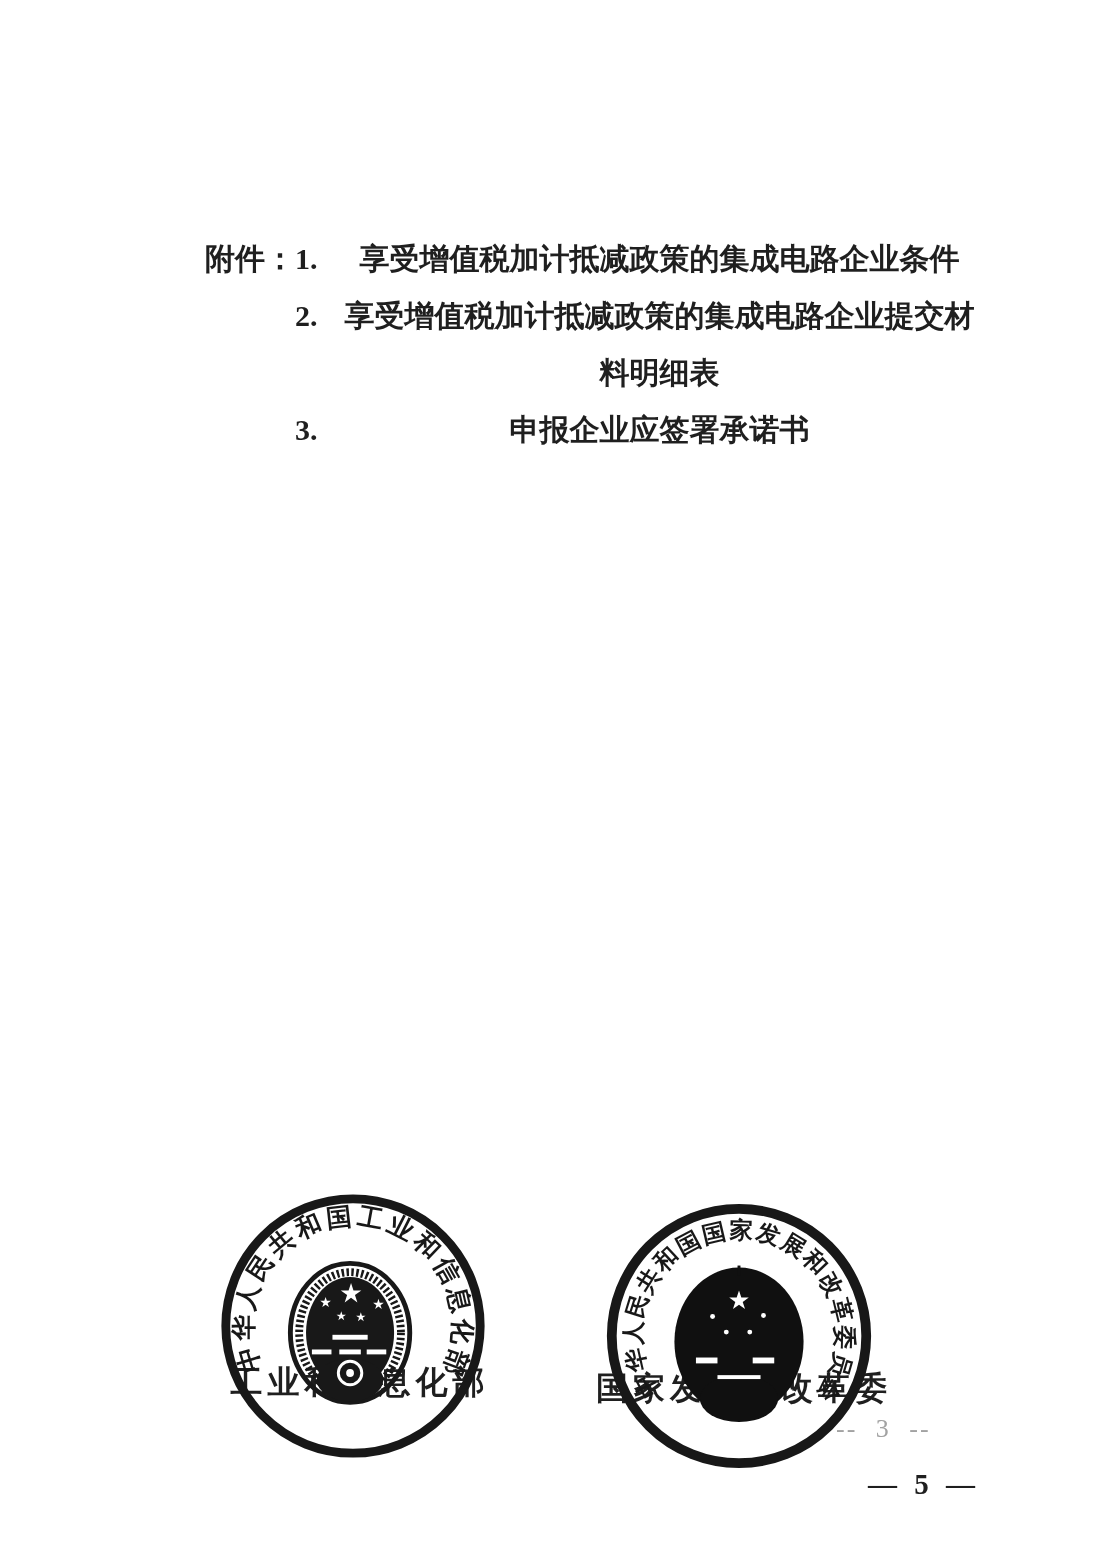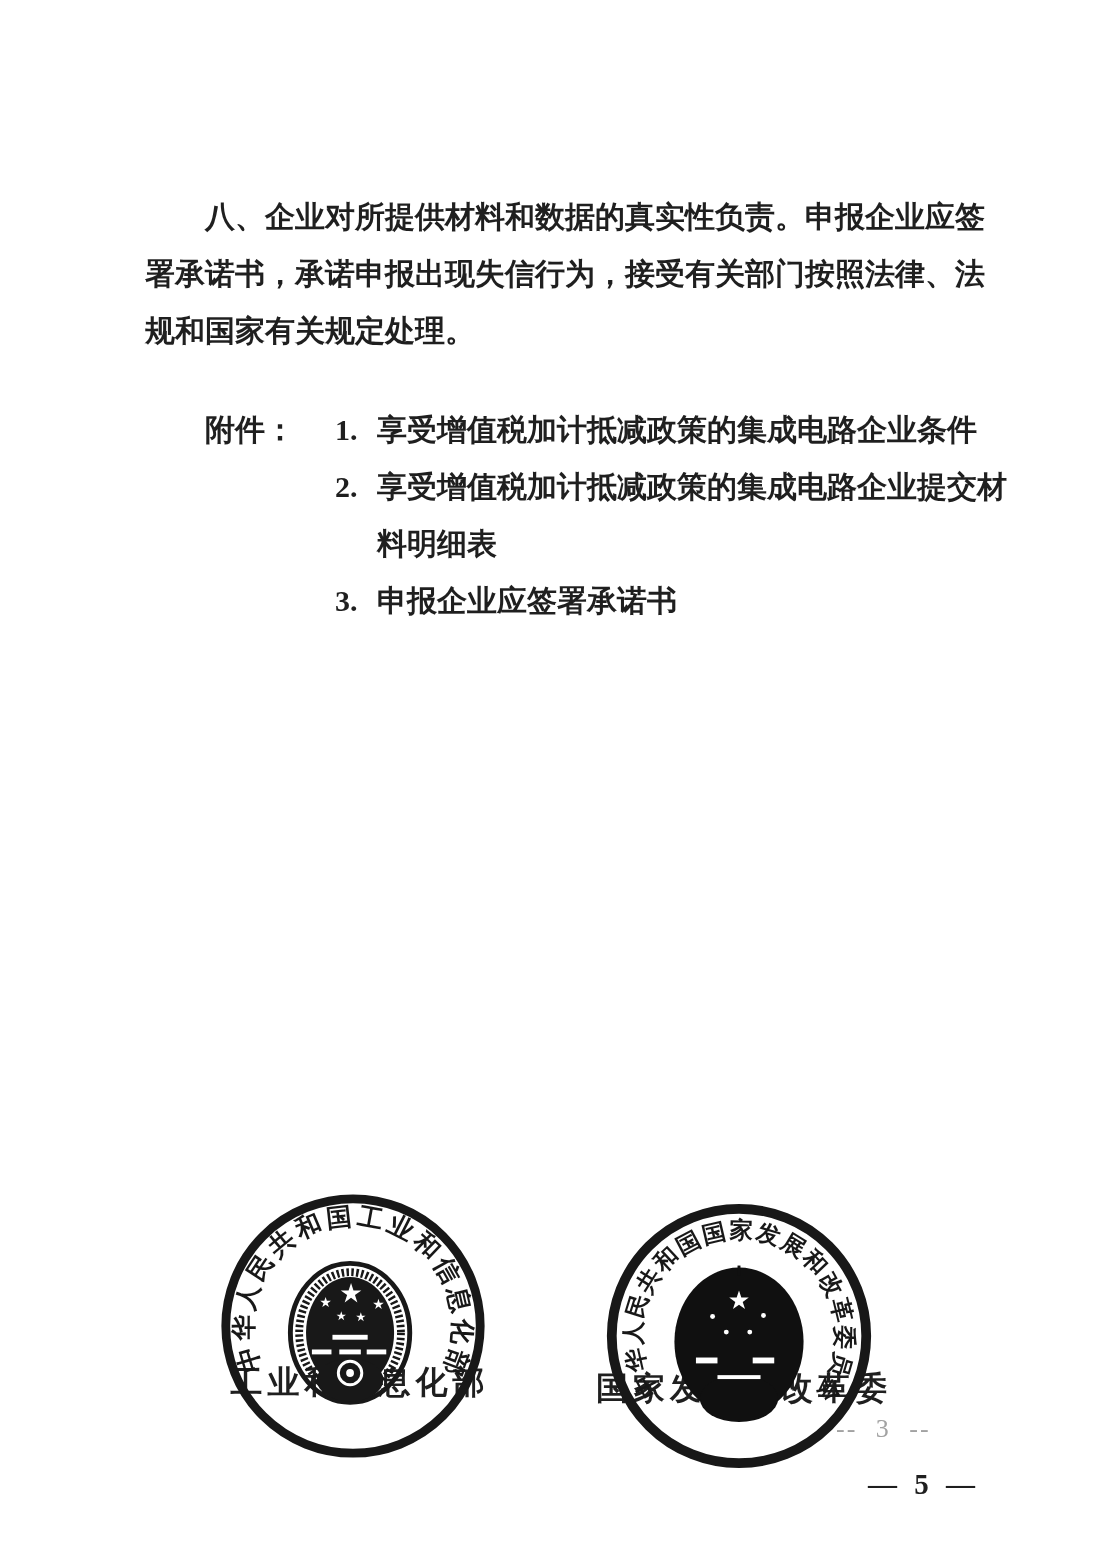--- a/index.html
+++ b/index.html
@@ -67,7 +67,6 @@
 <div class="page">
 
   <div class="body-text">
-    <p>八、企业对所提供材料和数据的真实性负责。申报企业应签署承诺书，承诺申报出现失信行为，接受有关部门按照法律、法规和国家有关规定处理。</p>
 
     <div class="attachments">
       <div class="att-label">附件：</div>

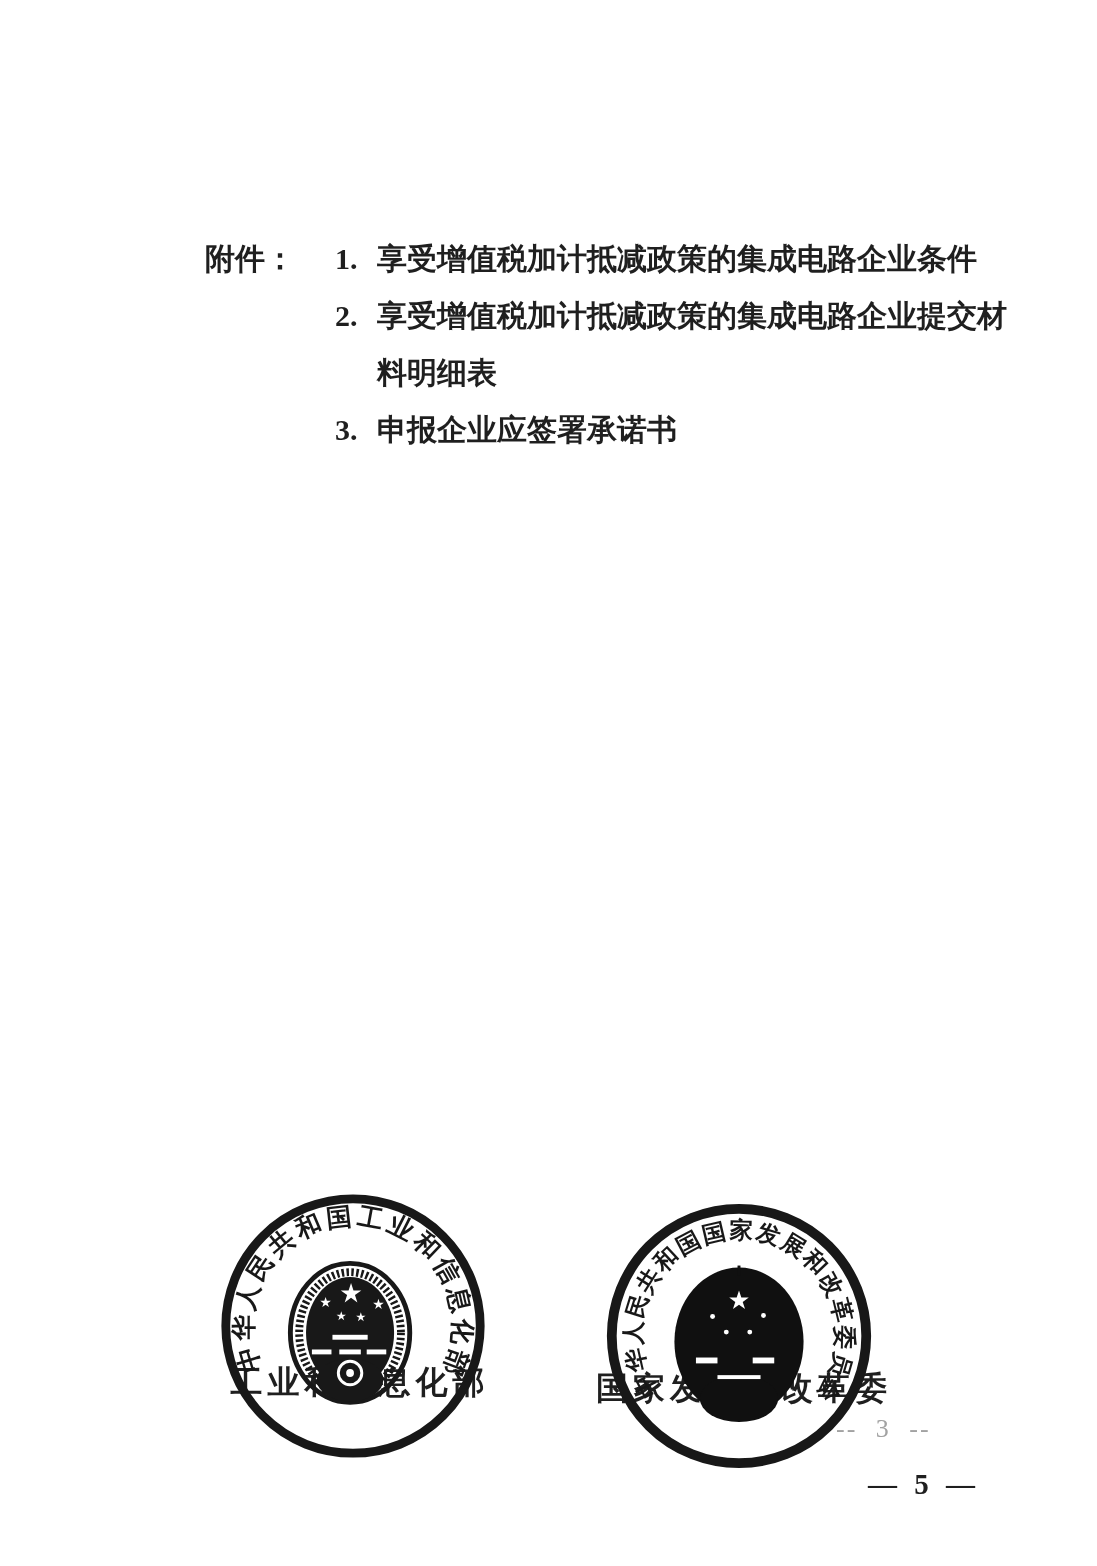--- a/index.html
+++ b/index.html
@@ -26,7 +26,7 @@
     display:flex;
     margin-top:42px;
     margin-left:60px;
-    font-size:30px;line-height:57px;font-weight:600;gap:40px;
+    font-size:30px;line-height:57px;font-weight:600;
   }
   .att-label{white-space:nowrap;flex:0 0 auto;}
   .att-items{flex:0 0 auto;}

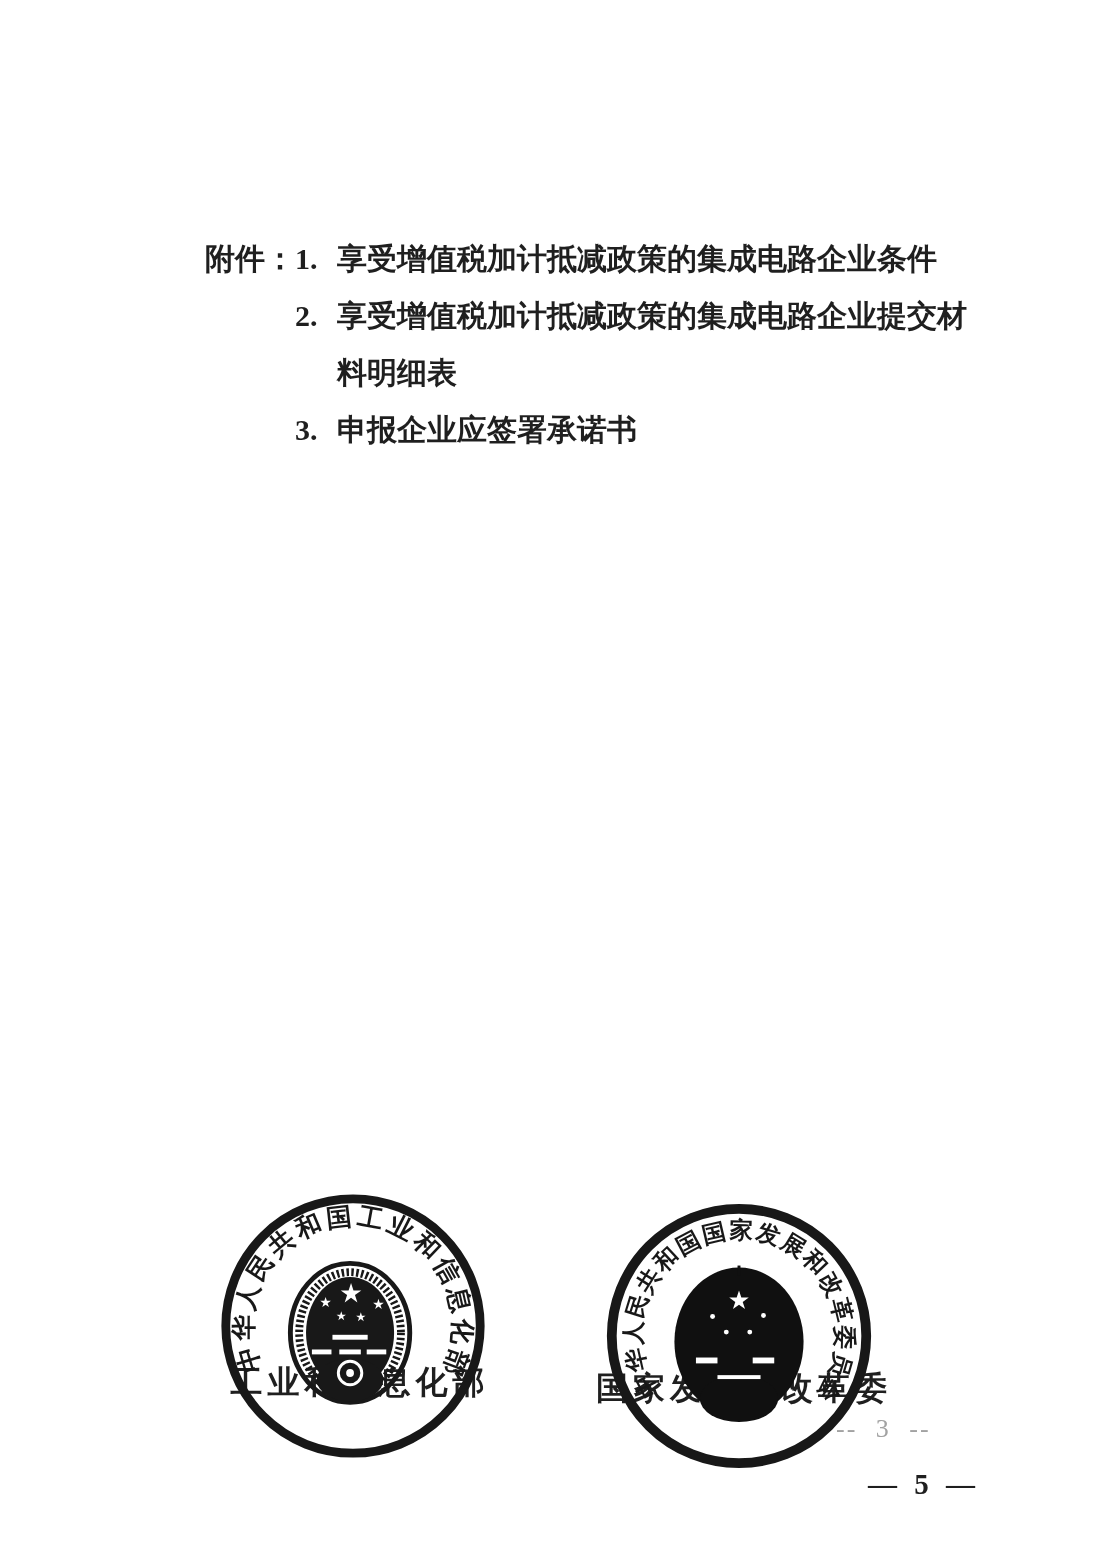--- a/index.html
+++ b/index.html
@@ -32,7 +32,7 @@
   .att-items{flex:0 0 auto;}
   .att-item{display:flex;}
   .att-num{width:42px;flex:0 0 auto;font-family:"Liberation Serif",serif;}
-  .att-text{width:645px;text-align:left;}
+  .att-text{width:645px;text-align:center;}
   
   .agency{
     position:absolute;

